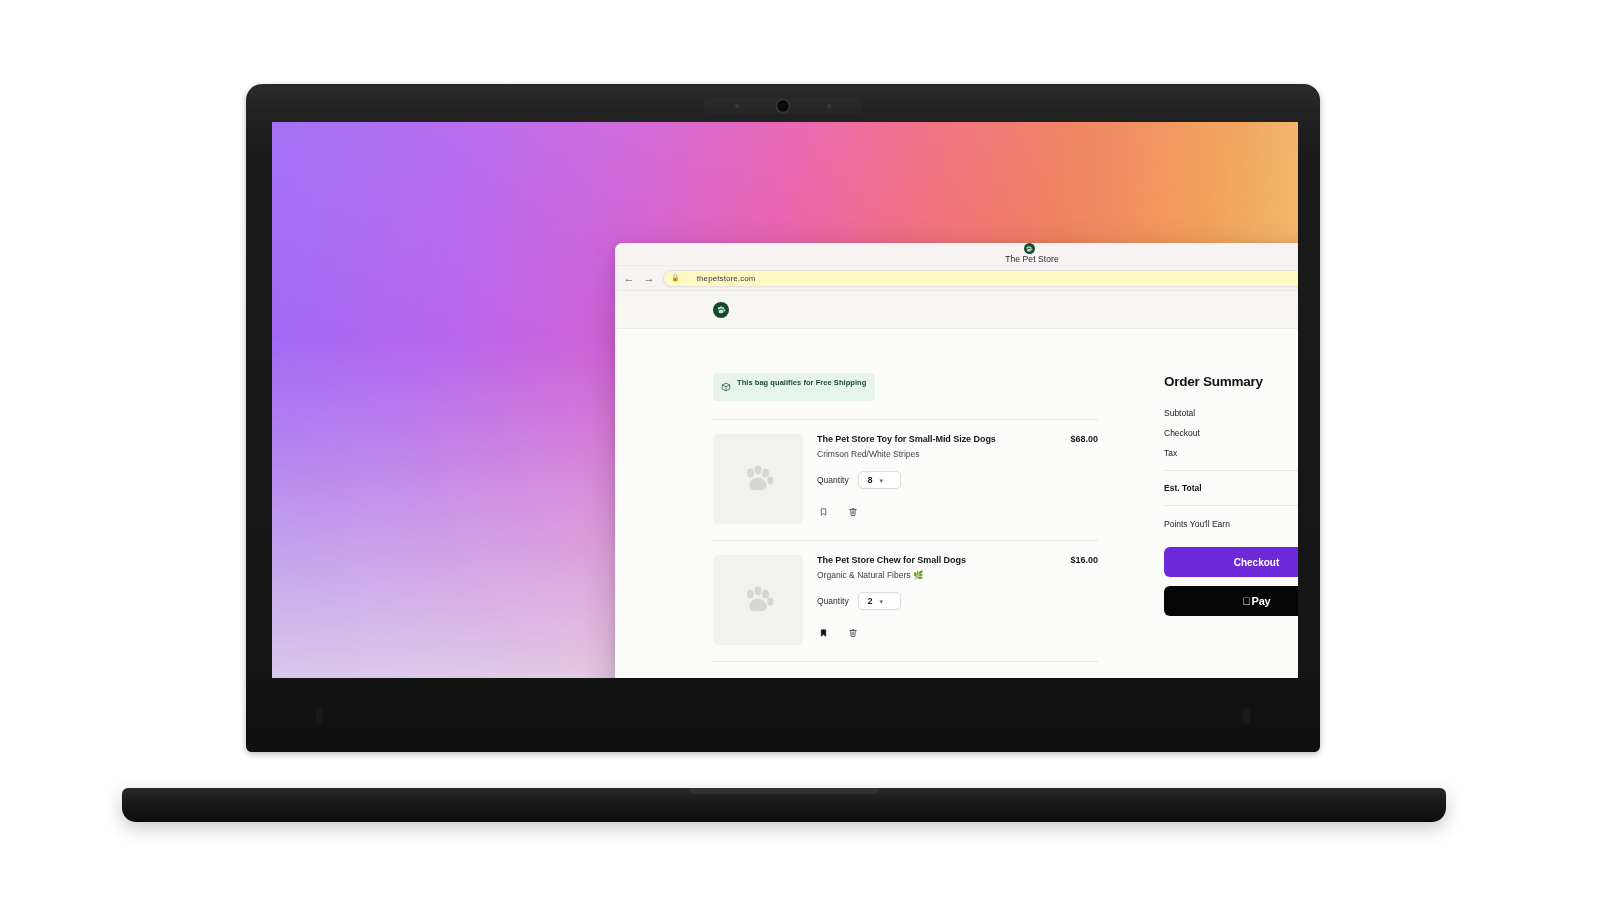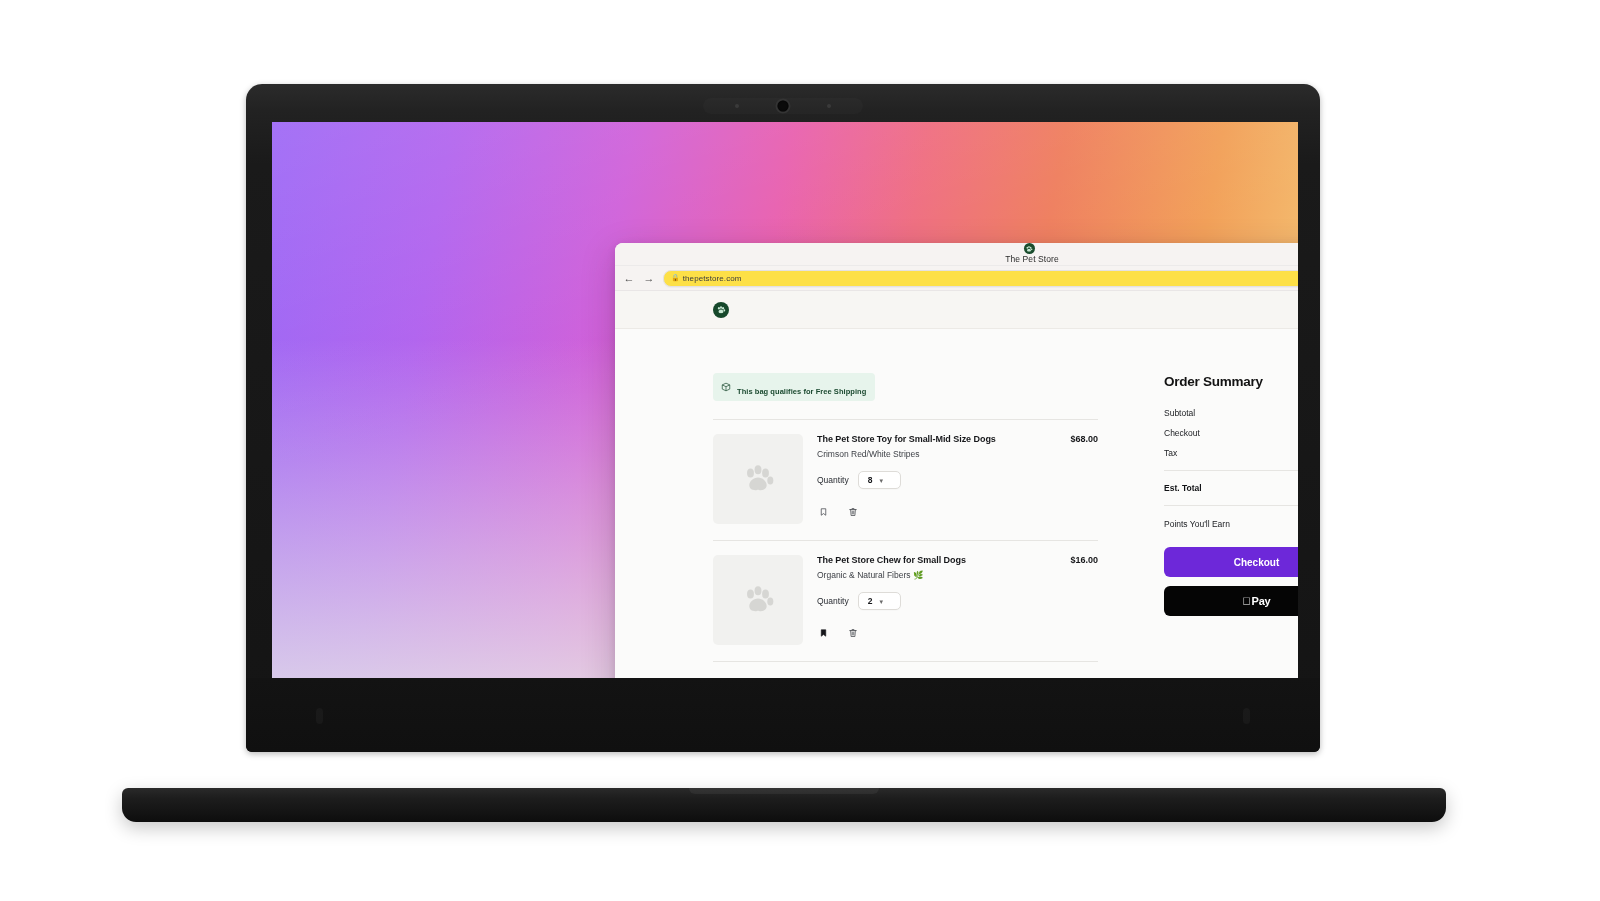--- a/index.html
+++ b/index.html
@@ -103,9 +103,9 @@
   }
   .nav-arrow { font-size: 11px; color: #4a4a4a; line-height: 1; width: 12px; text-align: center; }
   .urlbar {
-    flex: 1 1 auto; height: 15px; background: #fde047;
+    flex: 1 1 auto; height: 15px; background: #fef9c3;
     border: 1px solid #e4e1e1; border-radius: 8px;
-    display: flex; align-items: center; padding: 0 7px; gap: 3px;
+    display: flex; align-items: center; padding: 0 7px; gap: 17px;
     box-shadow: 0 1px 1px rgba(0,0,0,.03);
   }
   .lock-glyph { font-size: 7px; color: #7a7a7a; }

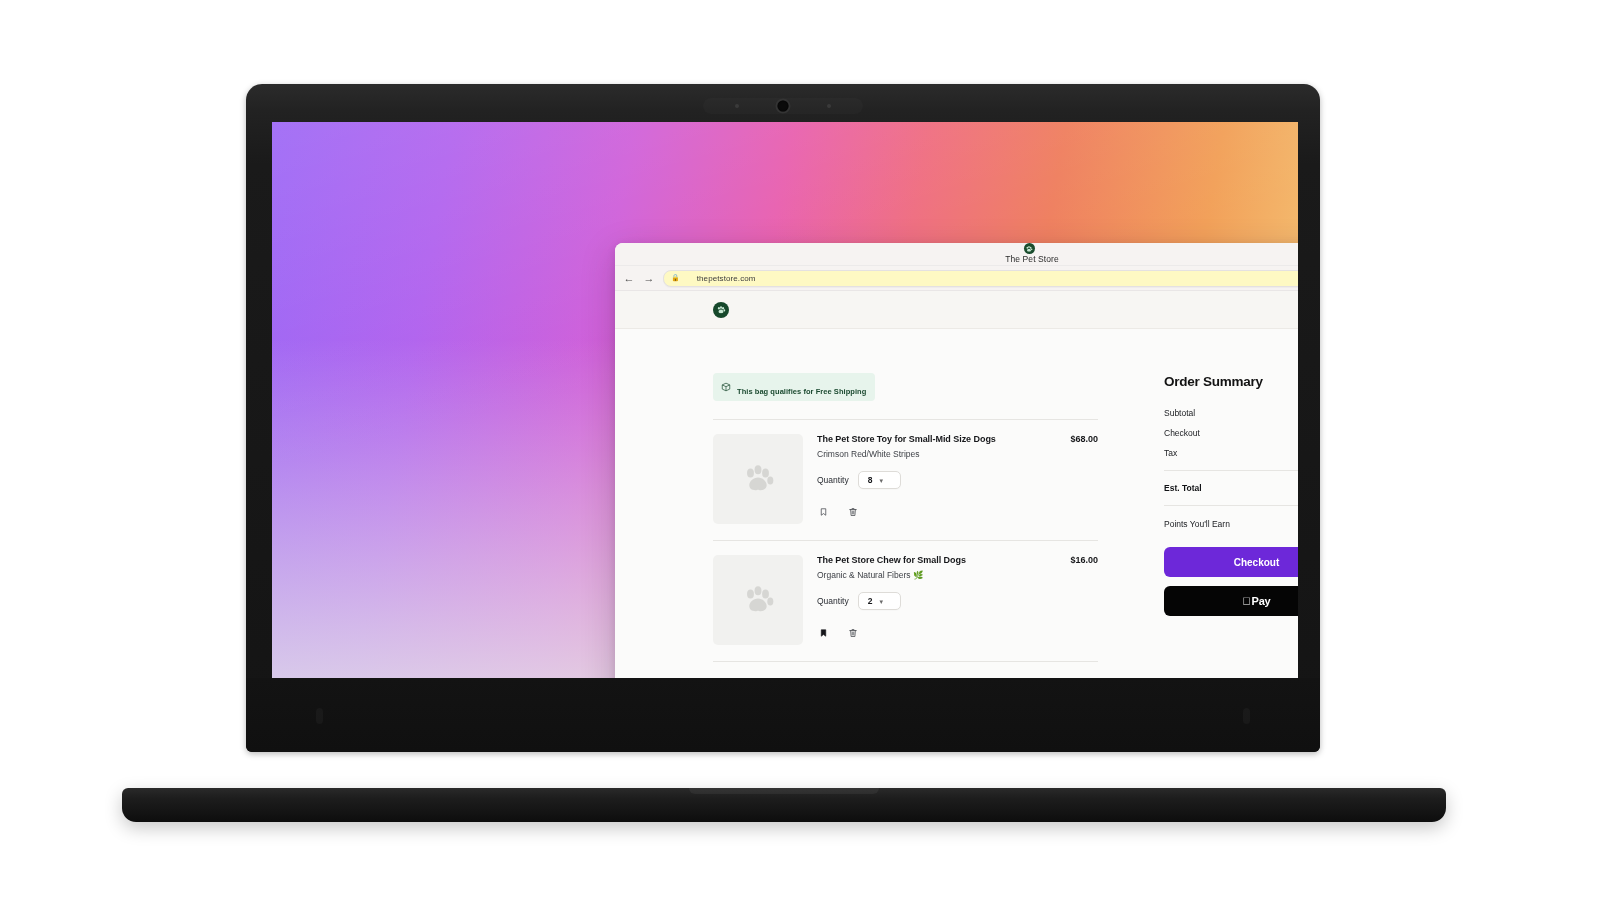--- a/index.html
+++ b/index.html
@@ -135,7 +135,7 @@
   .page-title { font-size: 16.5px; font-weight: bold; color: #141414; letter-spacing: -.3px; margin: 0 0 13px 0; }
 
   .free-ship {
-    display: inline-flex; align-items: flex-end; gap: 6px;
+    display: inline-flex; align-items: flex-start; gap: 6px;
     background: #e7f4ec; border-radius: 4px;
     padding: 5px 9px 5px 8px;
   }

